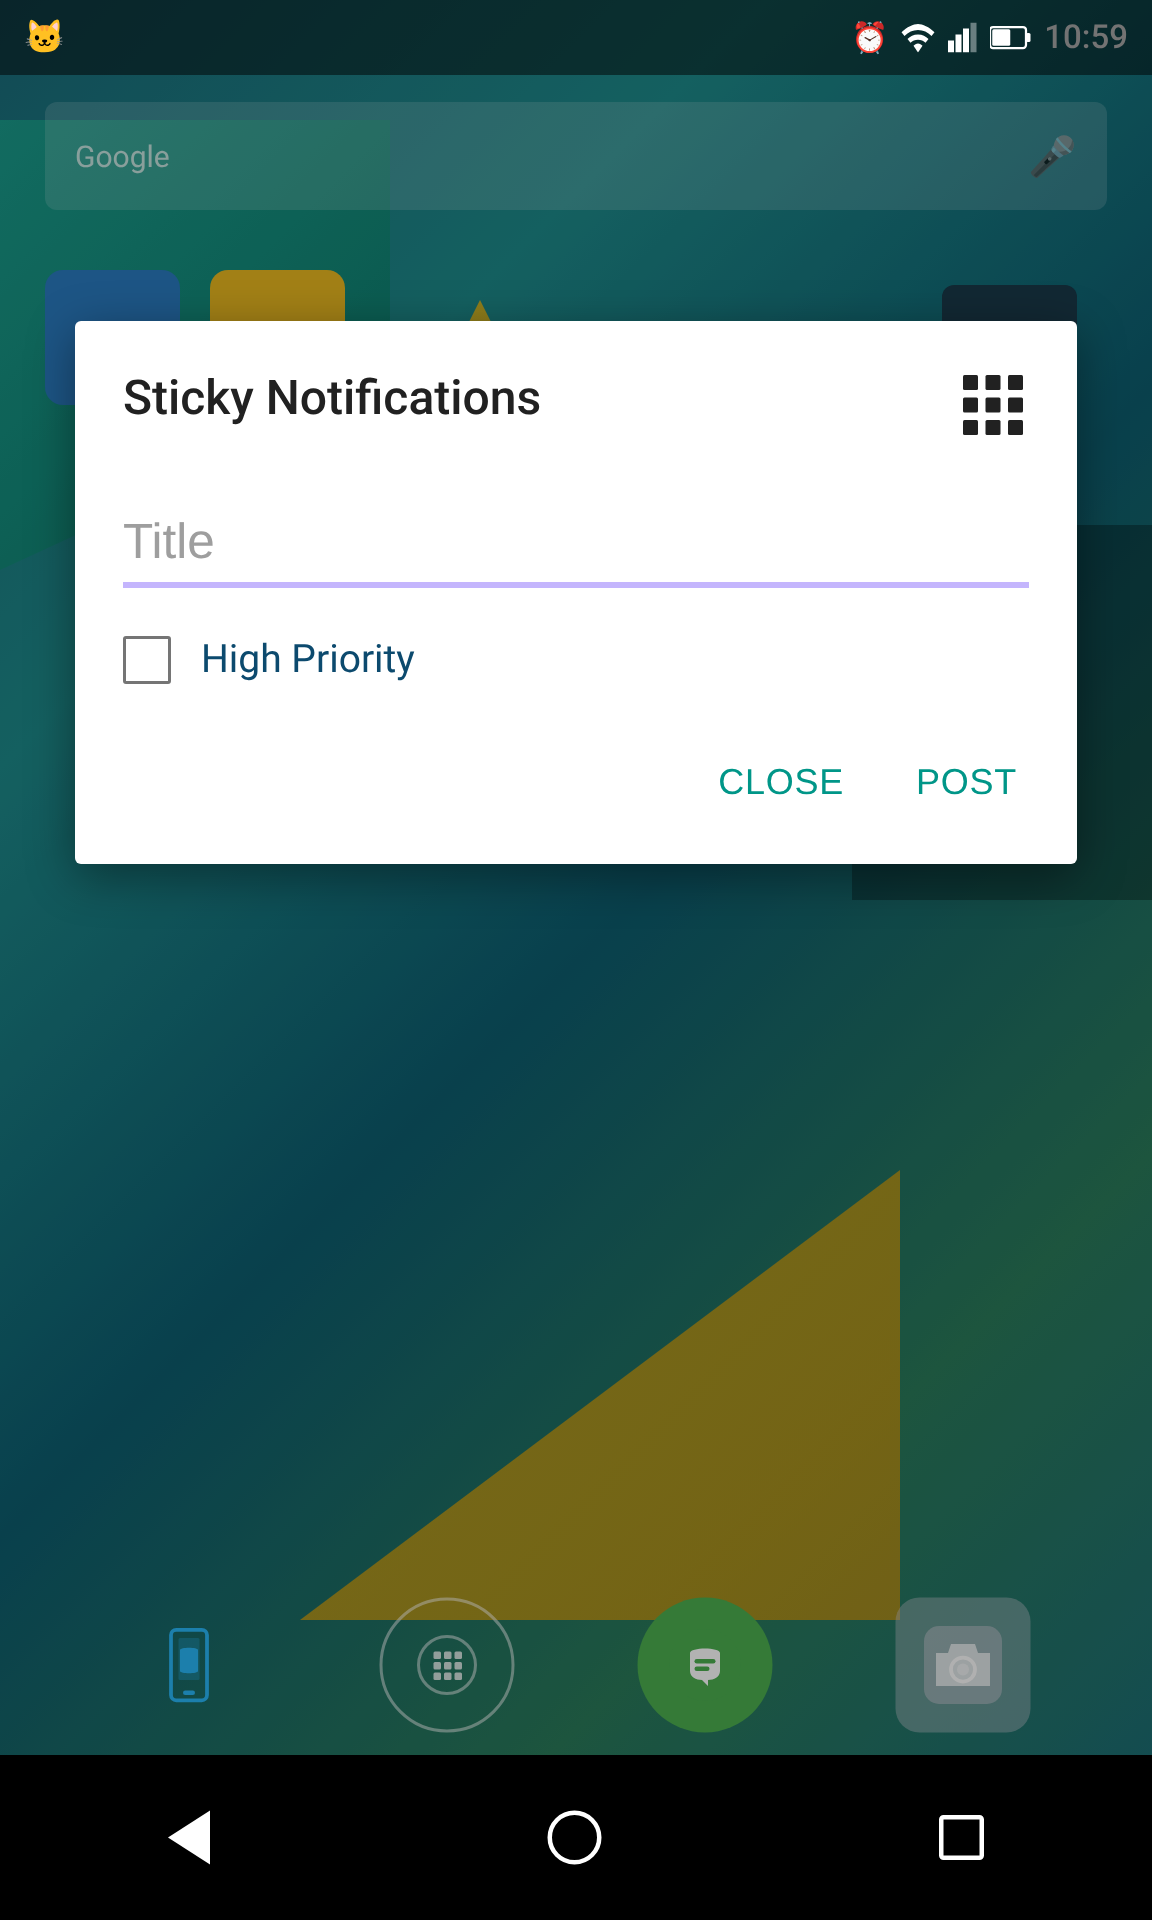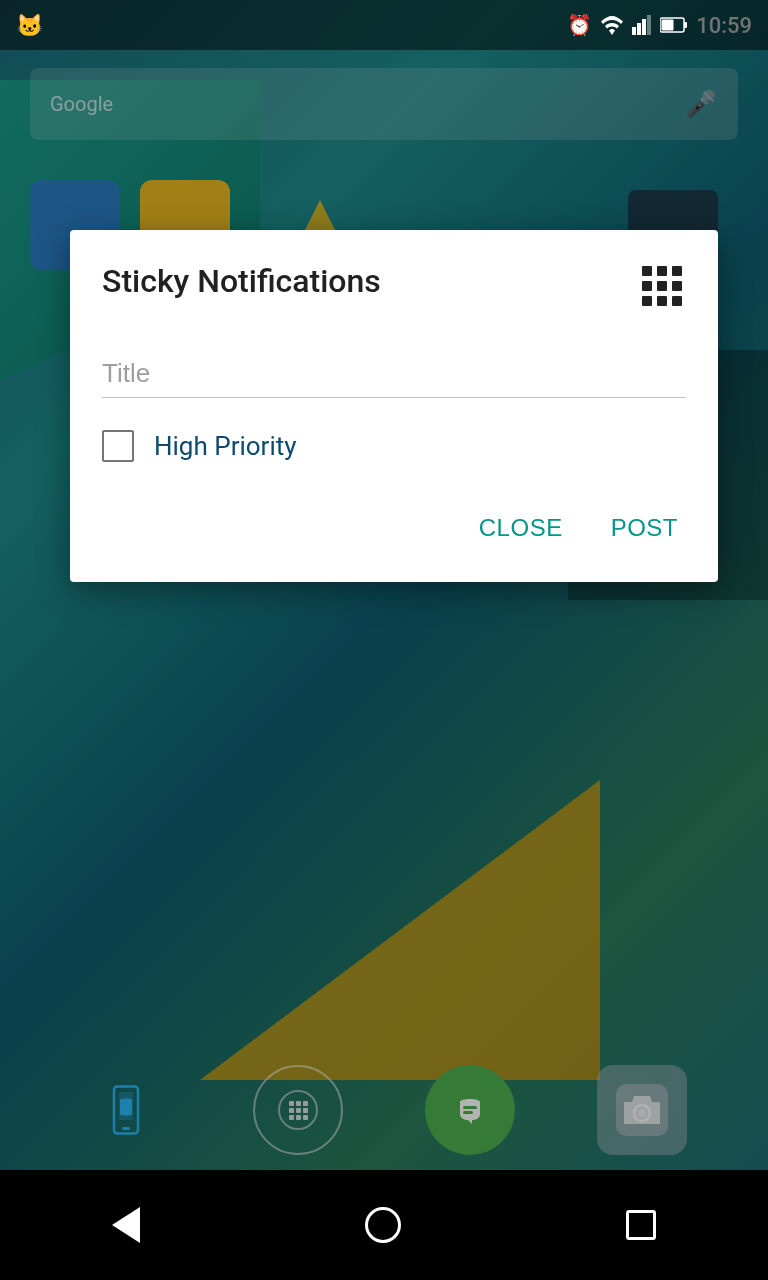--- a/index.html
+++ b/index.html
@@ -132,13 +132,12 @@
     
     .dialog {
       position: absolute;
-      top: 230px; left: 50px; right: 50px;
+      top: 214px; left: 50px; right: 50px;
       background: white;
       border-radius: 4px;
       padding: 32px 32px 28px 32px;
       z-index: 20;
       box-shadow: 0 8px 32px rgba(0,0,0,0.4);
-      margin-left: 20px;
     }
 
     .dialog-header {

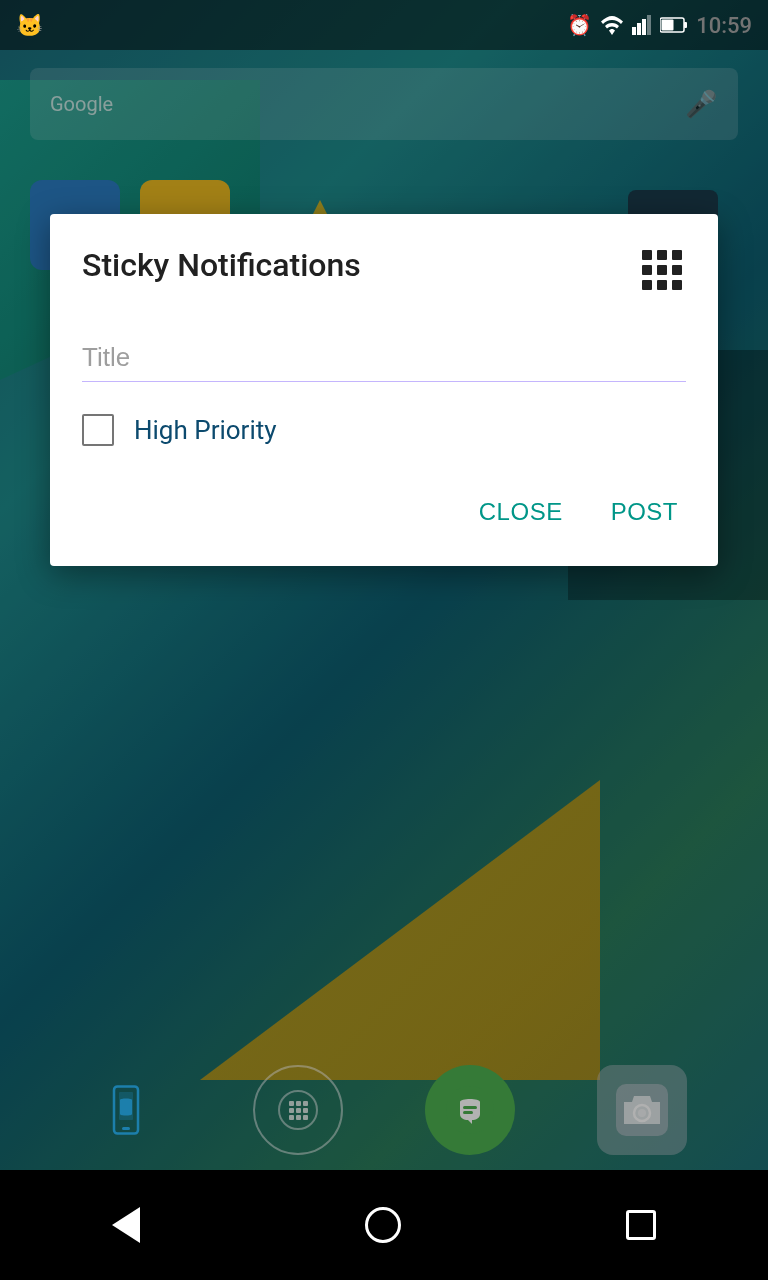--- a/index.html
+++ b/index.html
@@ -174,9 +174,9 @@
     .dialog-input {
       width: 100%;
       border: none;
-      border-bottom: 1px solid #c4b5fd;
+      border-bottom: 4px solid #c4b5fd;
       padding: 8px 0;
-      font-size: 26px;
+      font-size: 33px;
       color: #7f1d1d;
       outline: none;
       background: transparent;

